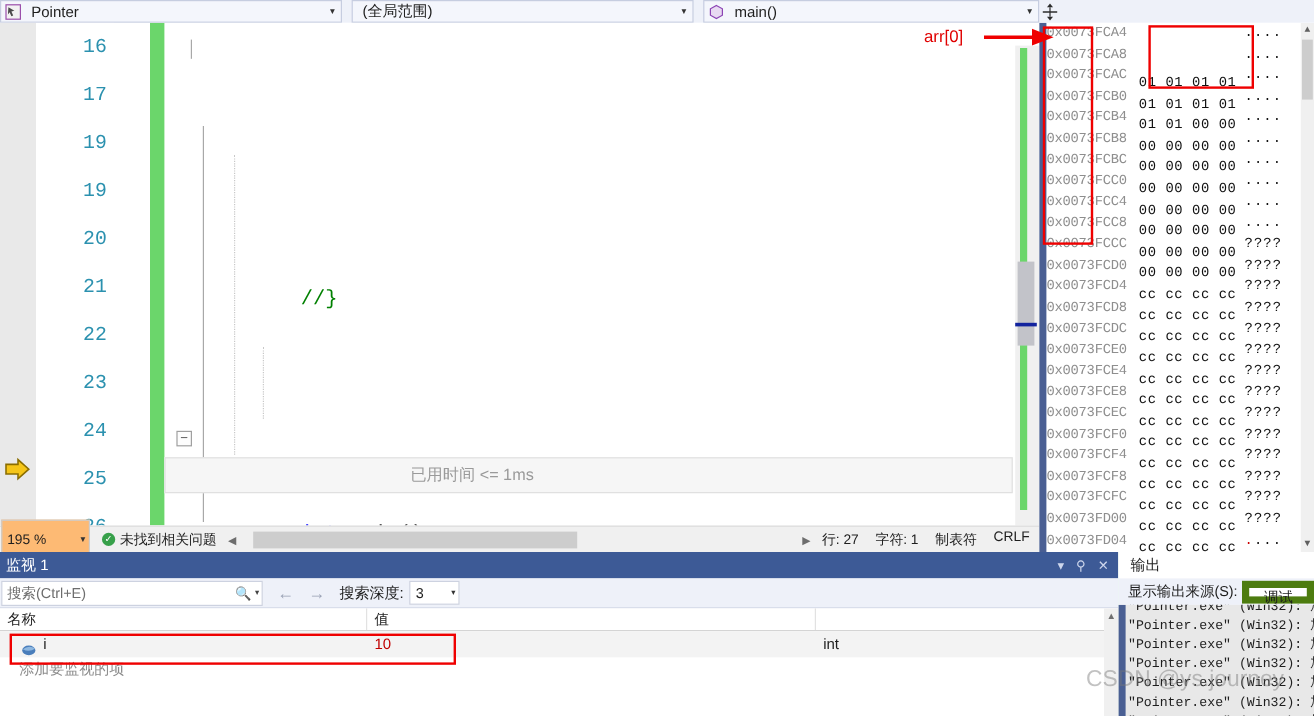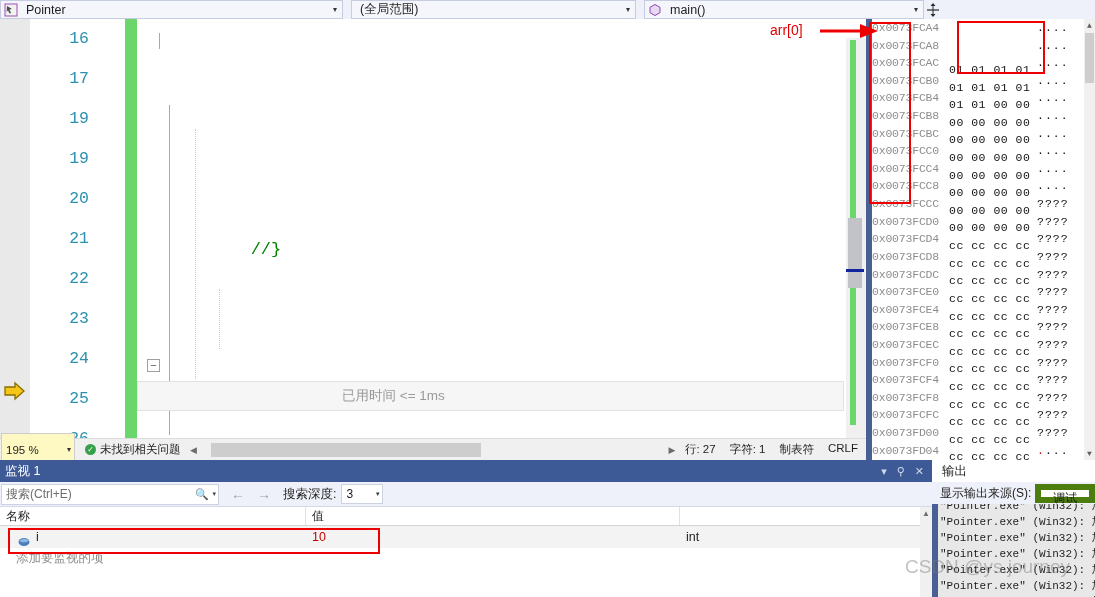--- a/index.html
+++ b/index.html
@@ -33,7 +33,7 @@
     width: 14px; text-align: center; font-size: 8px; color: #333;
     line-height: 17px;
   }
-  .combo-scope { width: 343px; }
+  .combo-scope { width: 285px; }
   .combo-scope2 { width: 285px; }
   .combo-func { width: 280px; }
   .nav-icon-pointer {

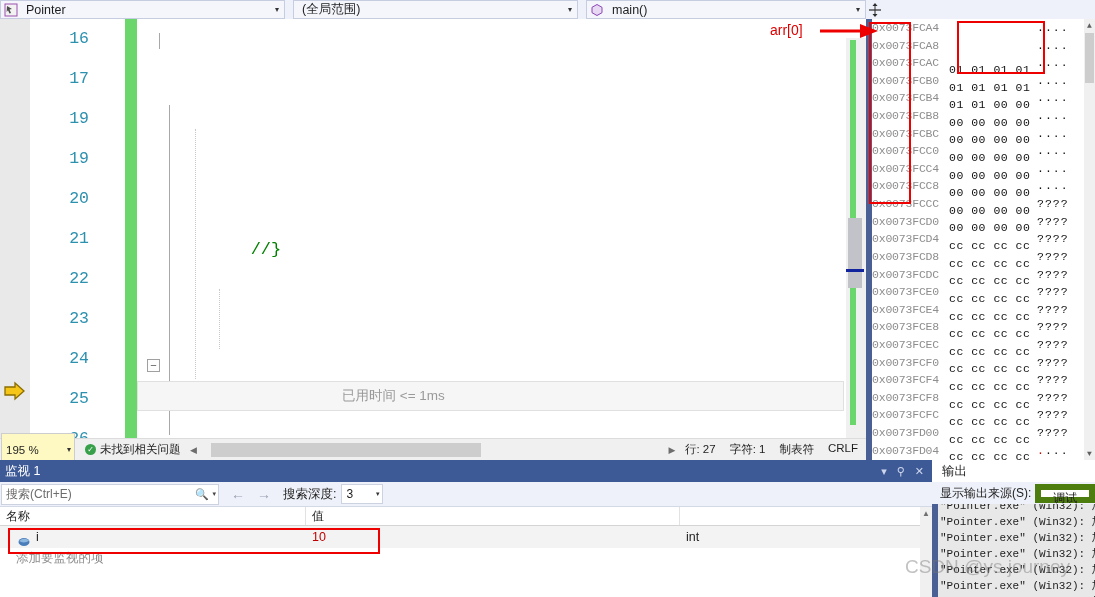--- a/index.html
+++ b/index.html
@@ -139,7 +139,7 @@
   }
   .zoom-box {
     width: 74px; height: 33px; margin-left: 1px;
-    border: 1px solid #cdcdcd; background: #fef9c3;
+    border: 1px solid #cdcdcd; background: #fdba74;
     display: flex; align-items: center; justify-content: space-between;
     padding: 0 3px 0 4px;
   }

